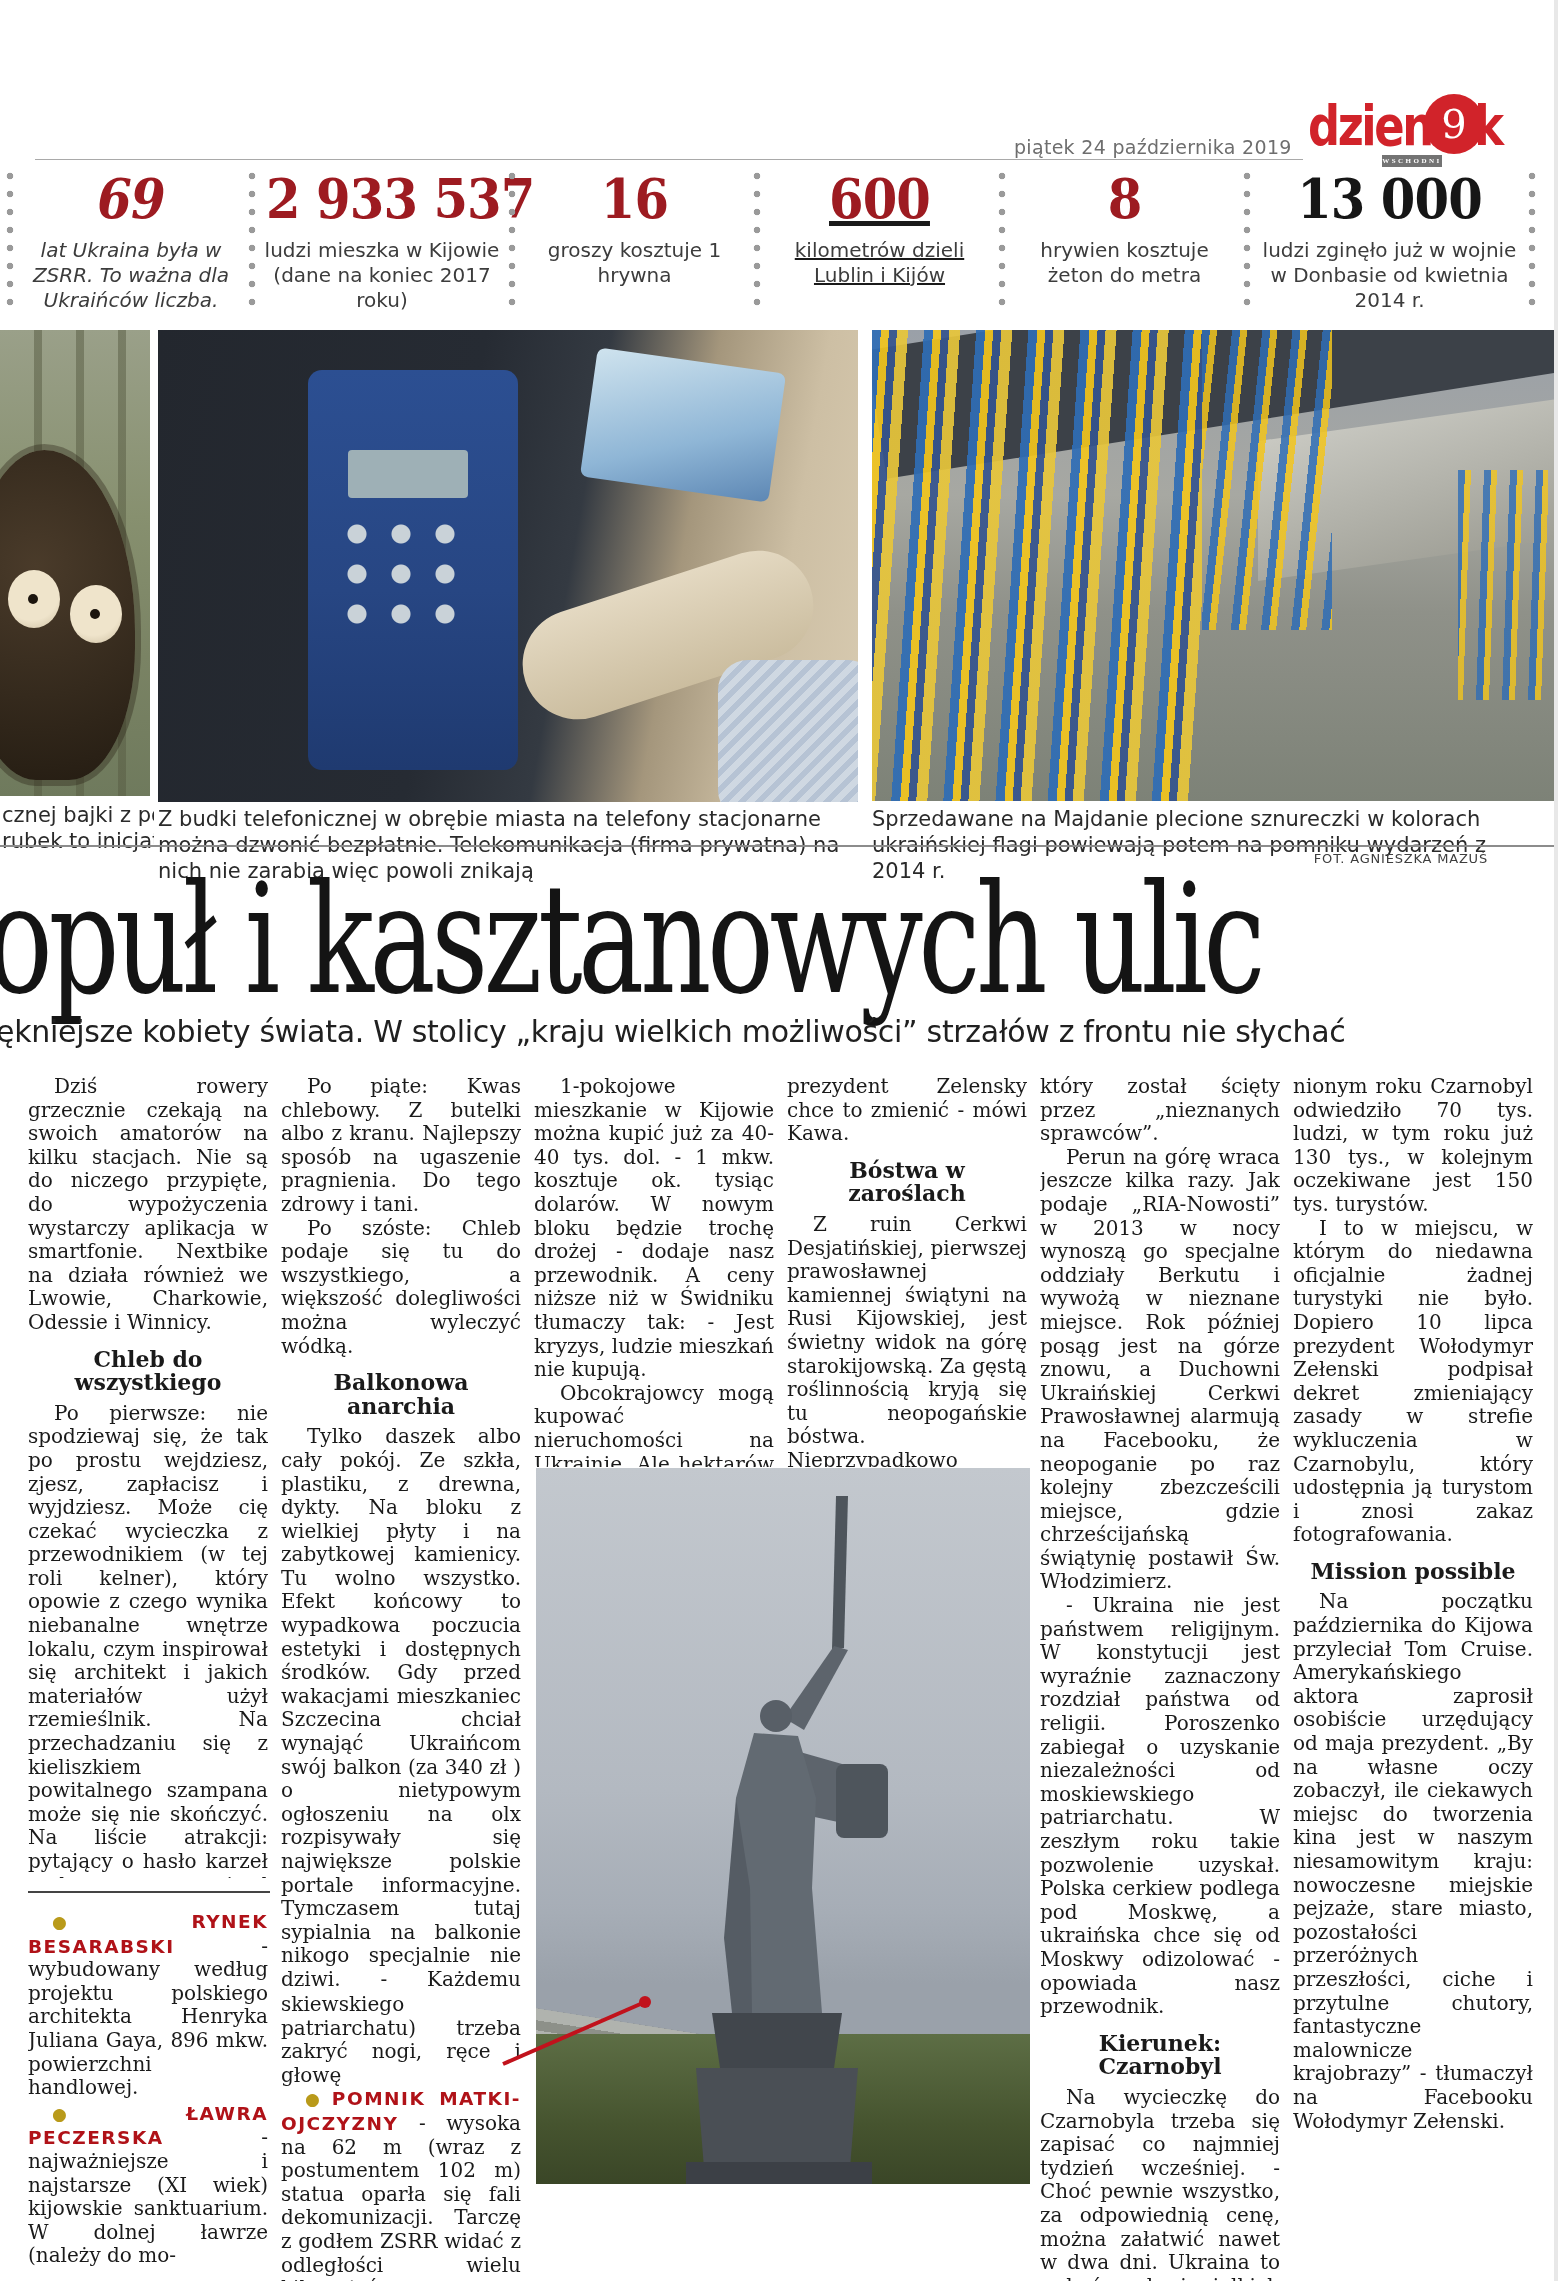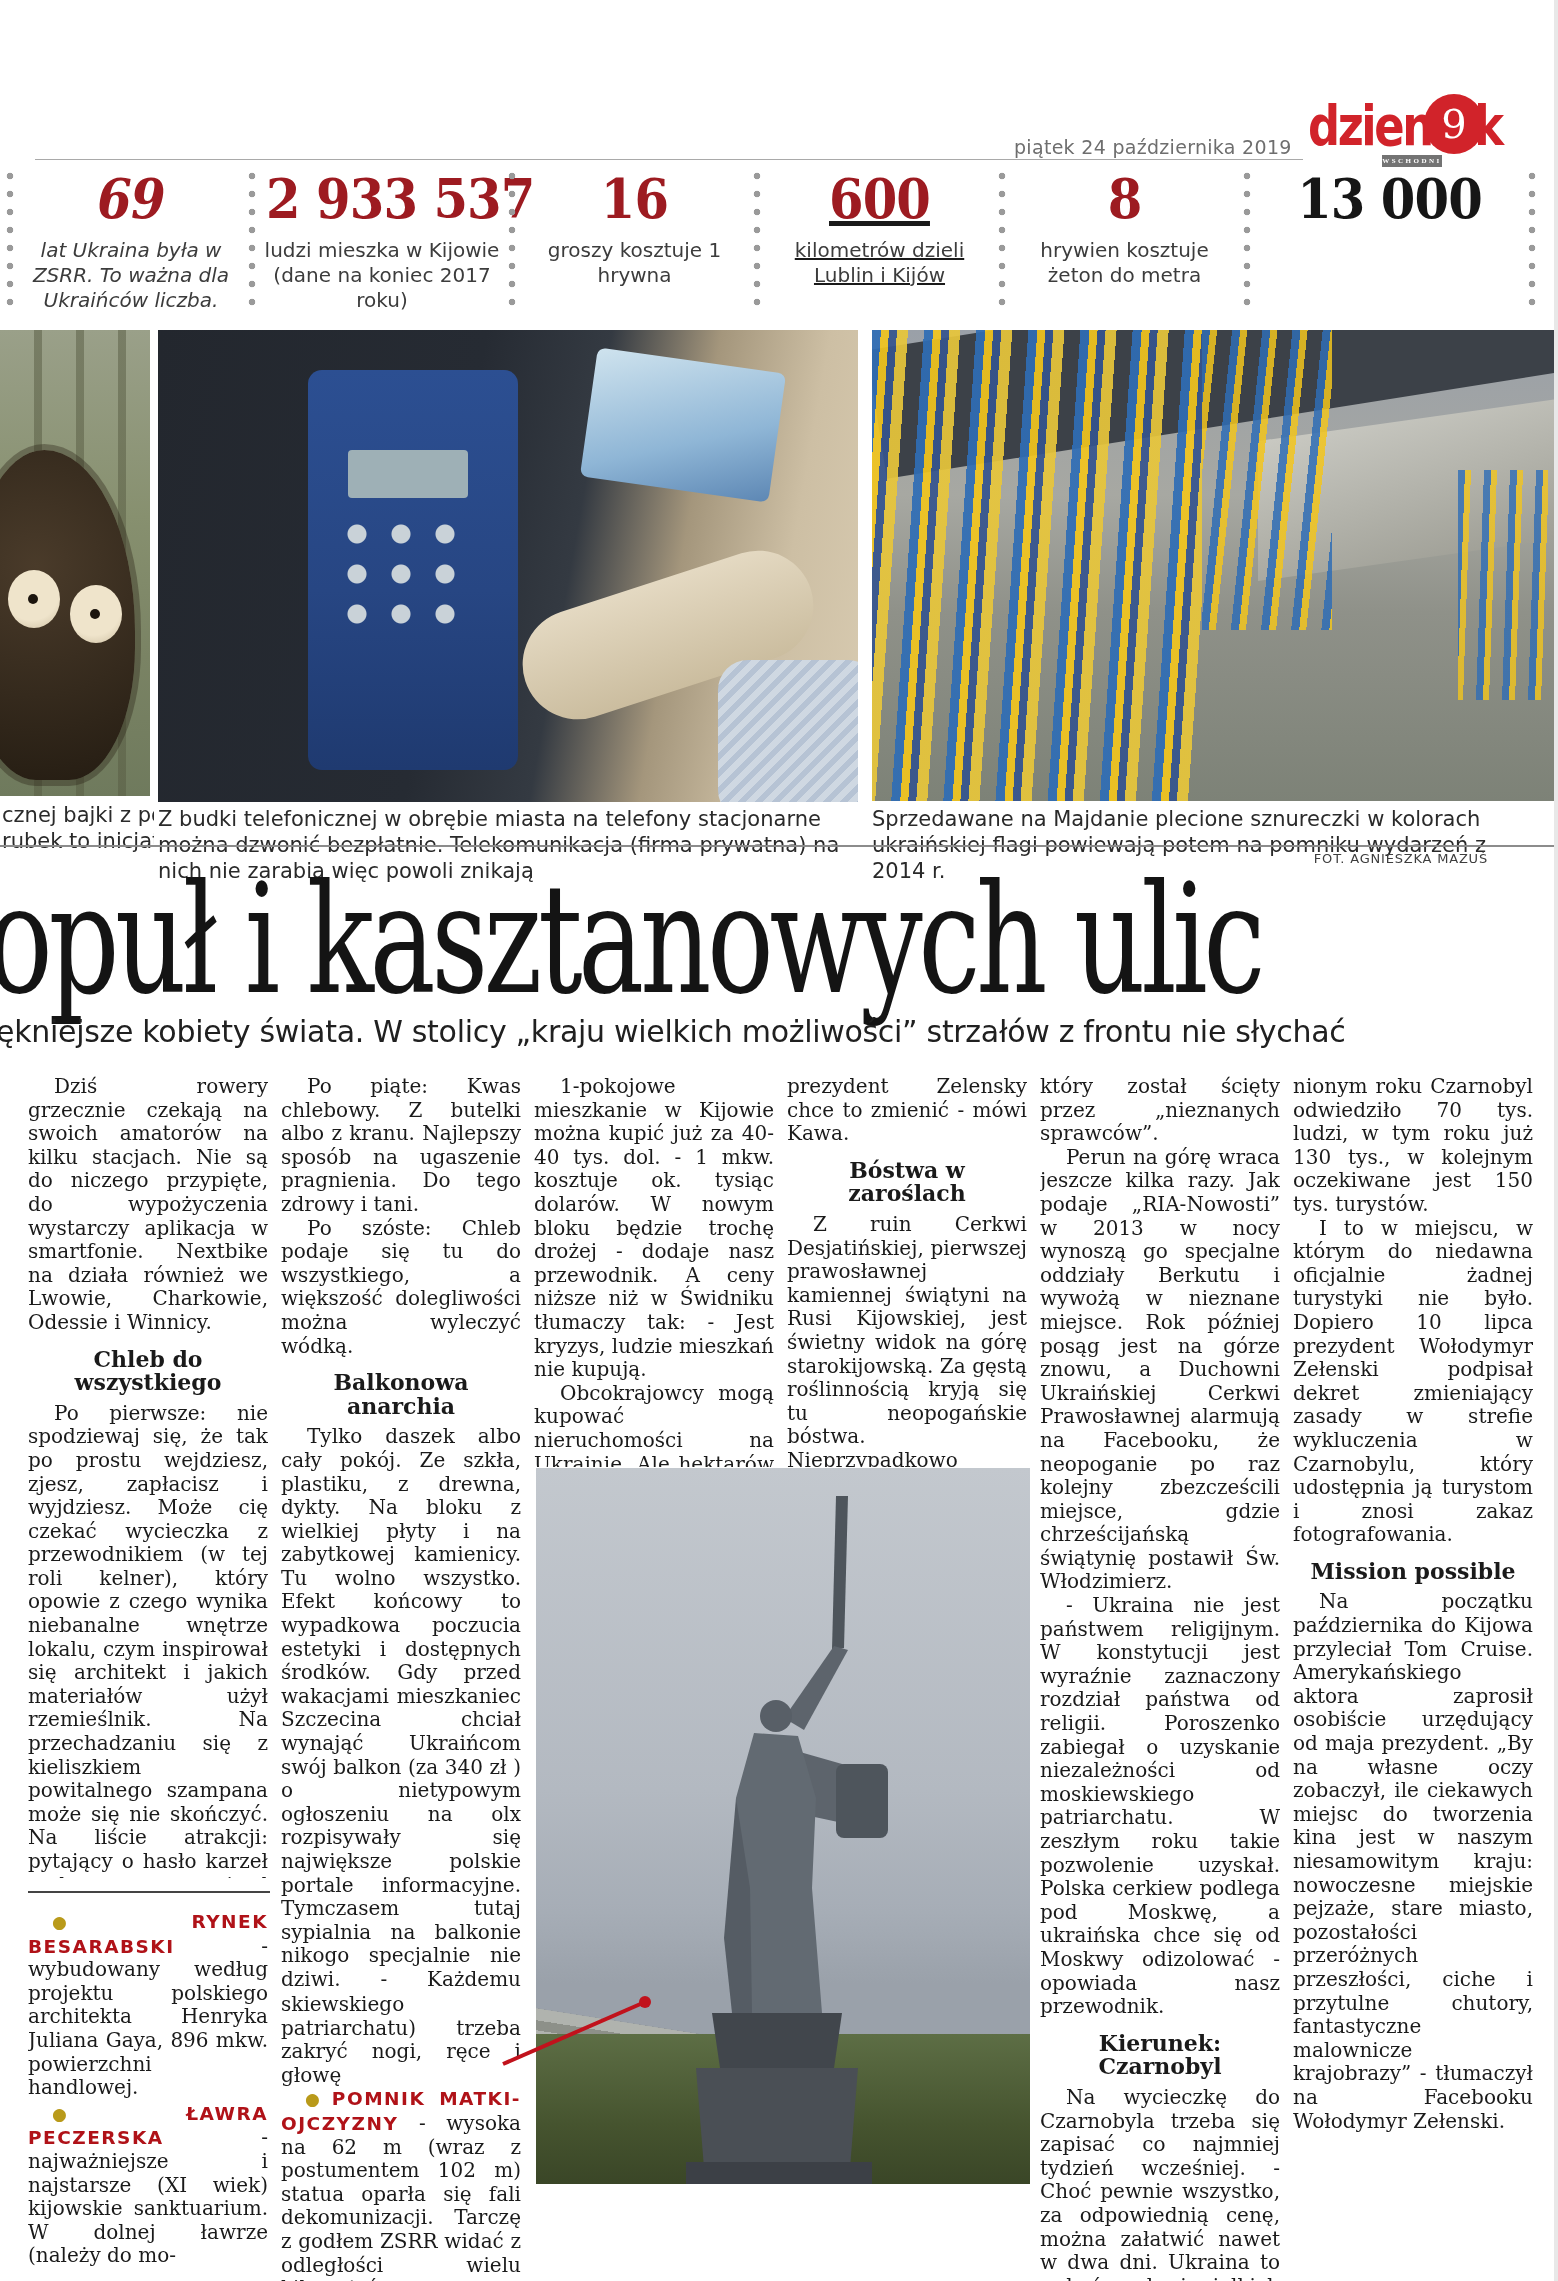--- a/index.html
+++ b/index.html
@@ -140,6 +140,7 @@
       </div>
       <div class="stat" style="left: 1251px; width: 277px;">
         <div class="num" style="color: rgb(22, 22, 22);">13 000</div>
+        <div class="cap">ludzi zginęło już w wojnie w Donbasie od kwietnia 2014 r.</div>
       </div>
       <div class="dots" style="left: 6px;"></div>
       <div class="dots" style="left: 248px;"></div>

